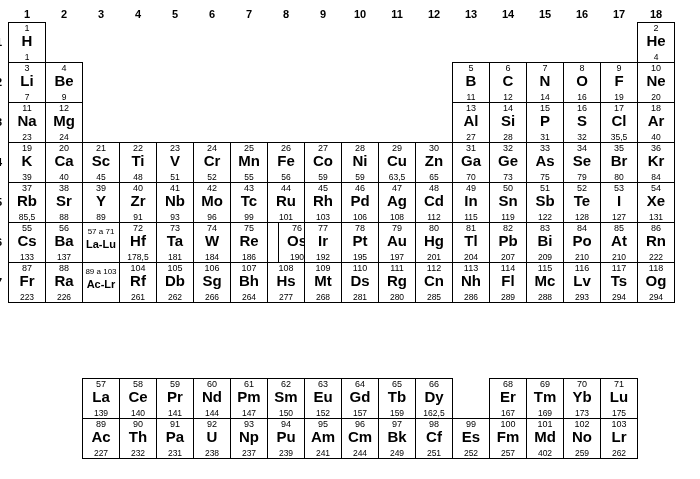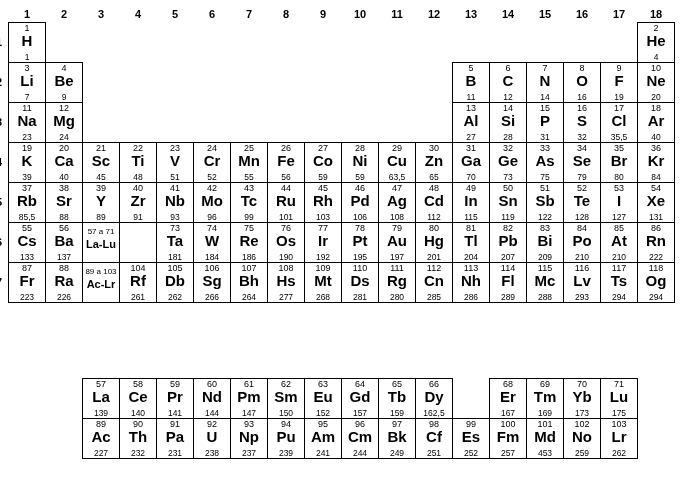--- a/index.html
+++ b/index.html
@@ -397,6 +397,11 @@
       <div class="sym">La-Lu</div>
       <div class="mass"></div>
     </div>
+    <div class="cell" style="left: 119px; top: 222px;">
+      <div class="z">72</div>
+      <div class="sym">Hf</div>
+      <div class="mass">178,5</div>
+    </div>
     <div class="cell" style="left: 156px; top: 222px;">
       <div class="z">73</div>
       <div class="sym">Ta</div>

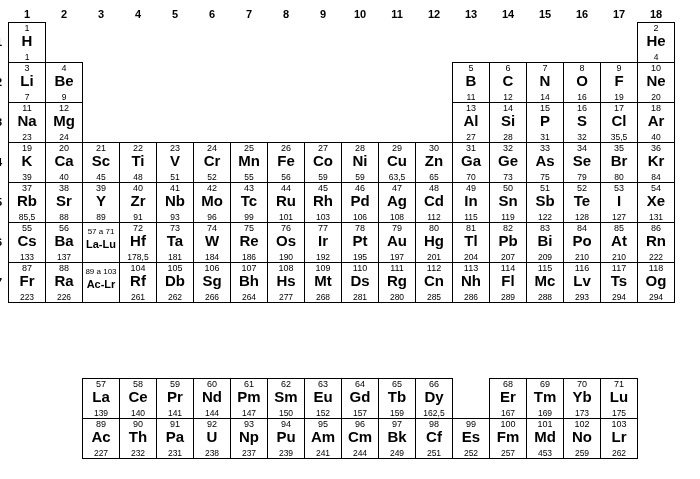--- a/index.html
+++ b/index.html
@@ -417,7 +417,7 @@
       <div class="sym">Re</div>
       <div class="mass">186</div>
     </div>
-    <div class="cell" style="left: 267px; top: 222px;">
+    <div class="cell" style="left: 278px; top: 222px;">
       <div class="z">76</div>
       <div class="sym">Os</div>
       <div class="mass">190</div>

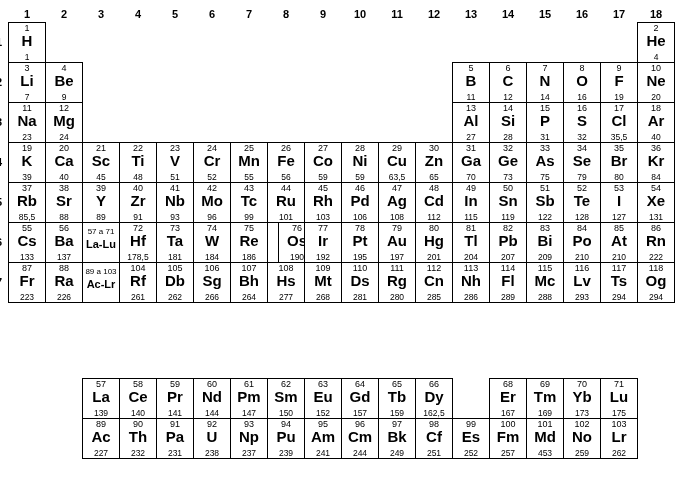--- a/index.html
+++ b/index.html
@@ -695,7 +695,7 @@
     <div class="cell" style="left: 526px; top: 418px;">
       <div class="z">101</div>
       <div class="sym">Md</div>
-      <div class="mass">453</div>
+      <div class="mass">402</div>
     </div>
     <div class="cell" style="left: 563px; top: 418px;">
       <div class="z">102</div>

